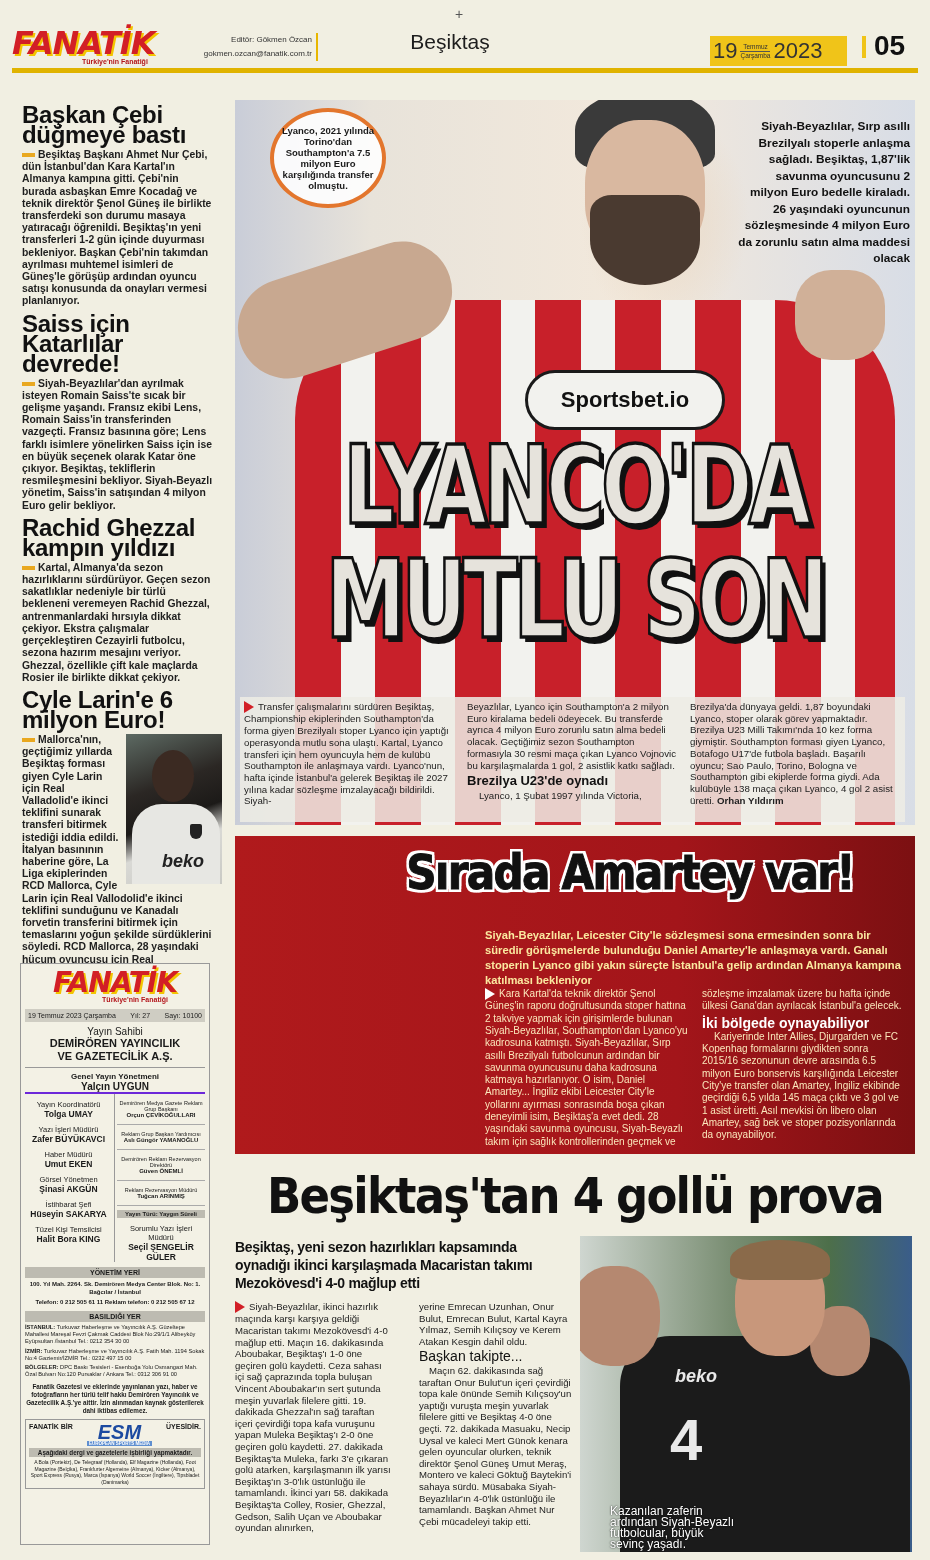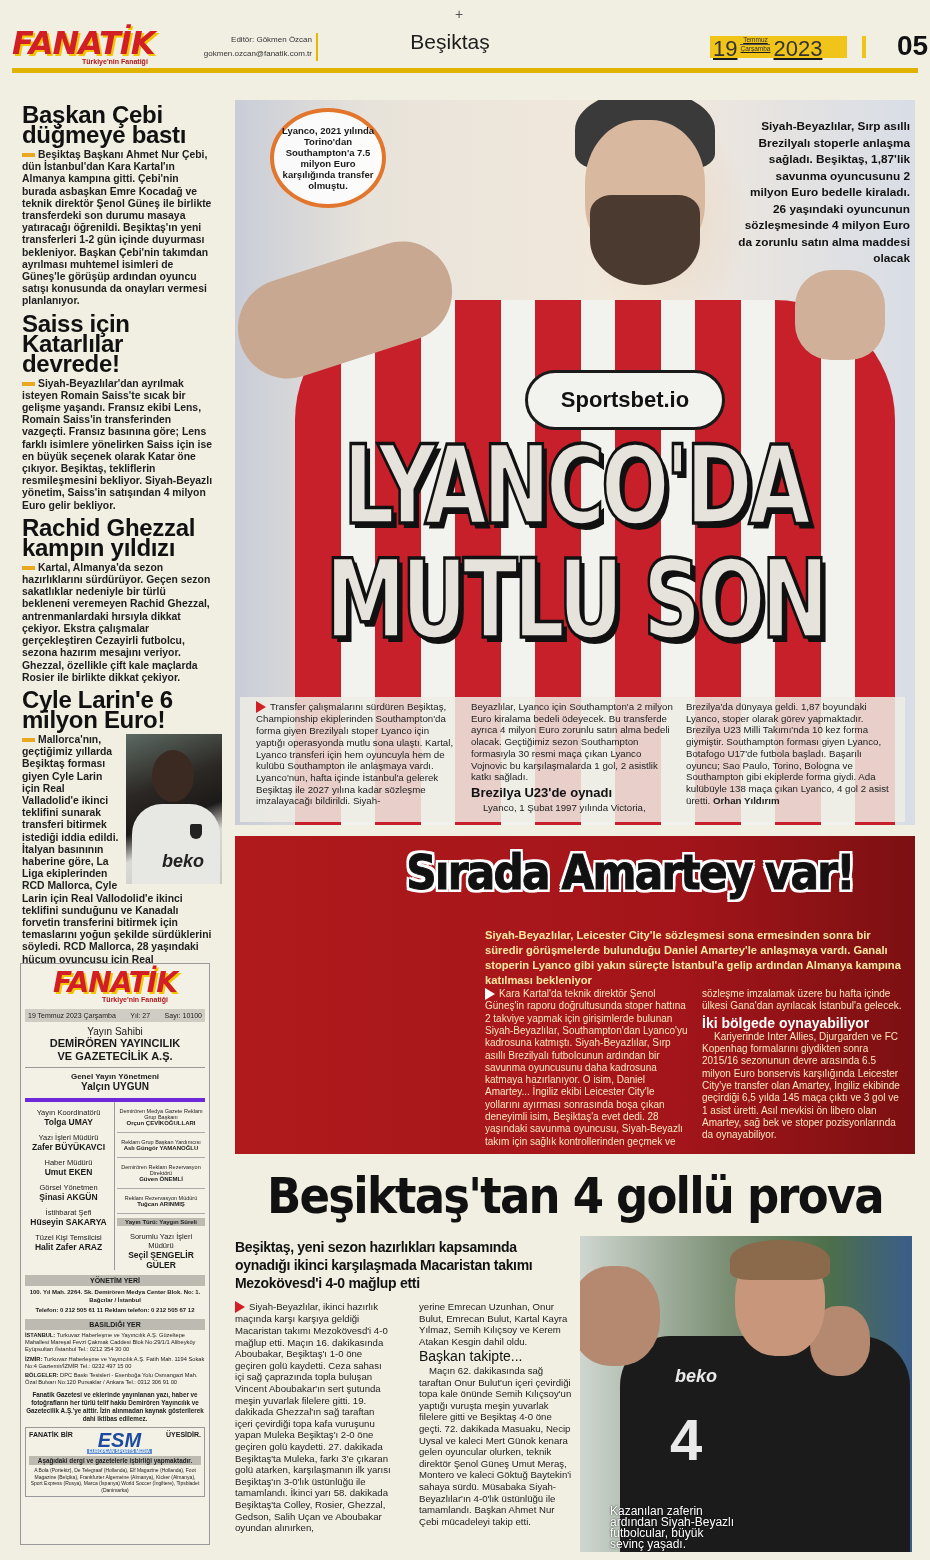--- a/index.html
+++ b/index.html
@@ -23,7 +23,7 @@
   .logo-tag { font-size: 7px; font-weight: bold; color: #b3151b; margin-left: 70px; margin-top: -2px; }
   .editor { left: 180px; top: 33px; width: 138px; text-align: right; font-size: 8px; line-height: 14px; color: #333; border-right: 2px solid #e8b700; padding-right: 4px; }
   .section-title { left: 370px; top: 30px; width: 160px; text-align: center; font-size: 21px; color: #1d1d1d; }
-  .date-box { left: 710px; top: 36px; width: 137px; height: 22px; background: #f0c419; display: flex; align-items: flex-start; text-decoration: underline; }
+  .date-box { left: 710px; top: 36px; width: 137px; height: 30px; background: #f0c419; display: flex; align-items: center; }
   .date-day { font-size: 22px; color: #333; padding-left: 3px; font-weight: 300; }
   .date-mid { font-size: 6.5px; line-height: 8px; text-align: center; margin: 0 3px; color: #333; }
   .date-mid span { display: block; }

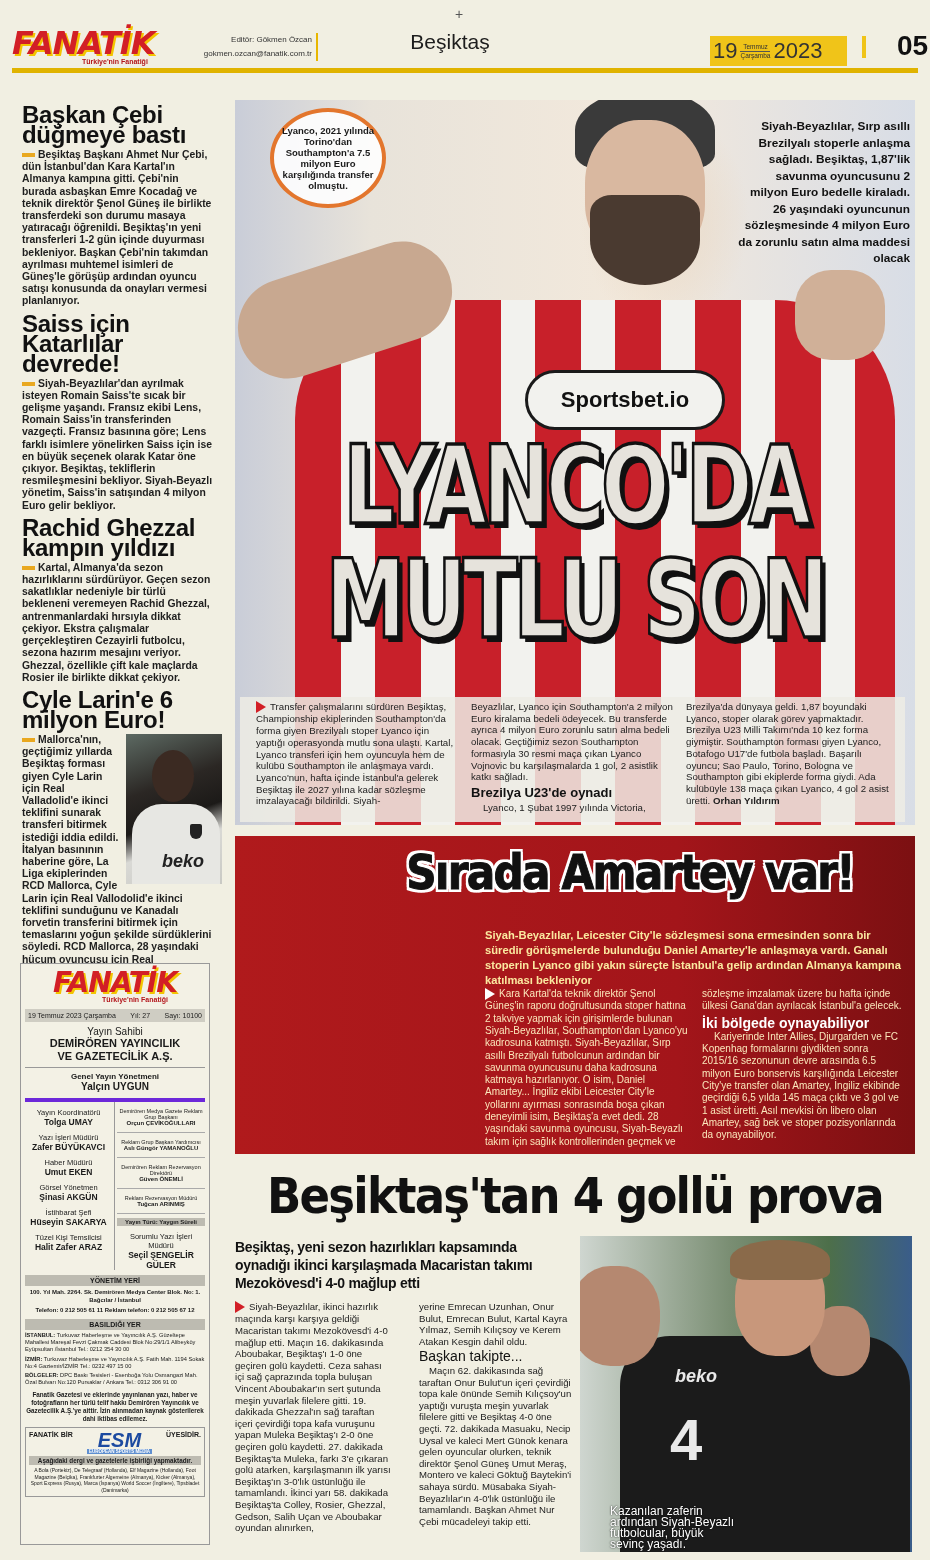--- a/index.html
+++ b/index.html
@@ -30,7 +30,7 @@
   .date-mid .m { border-bottom: 1px solid #555; }
   .date-year { font-size: 22px; color: #333; font-weight: 300; }
   .page-num-bar { left: 862px; top: 36px; width: 4px; height: 22px; background: #f0c419; }
-  .page-num { left: 874px; top: 30px; font-size: 28px; font-weight: bold; color: #111; margin-left: 23px; }
+  .page-num { left: 874px; top: 30px; font-size: 28px; font-weight: bold; color: #111; }
   .top-rule { left: 12px; top: 68px; width: 906px; height: 5px; background: #e0b300; }
 
   

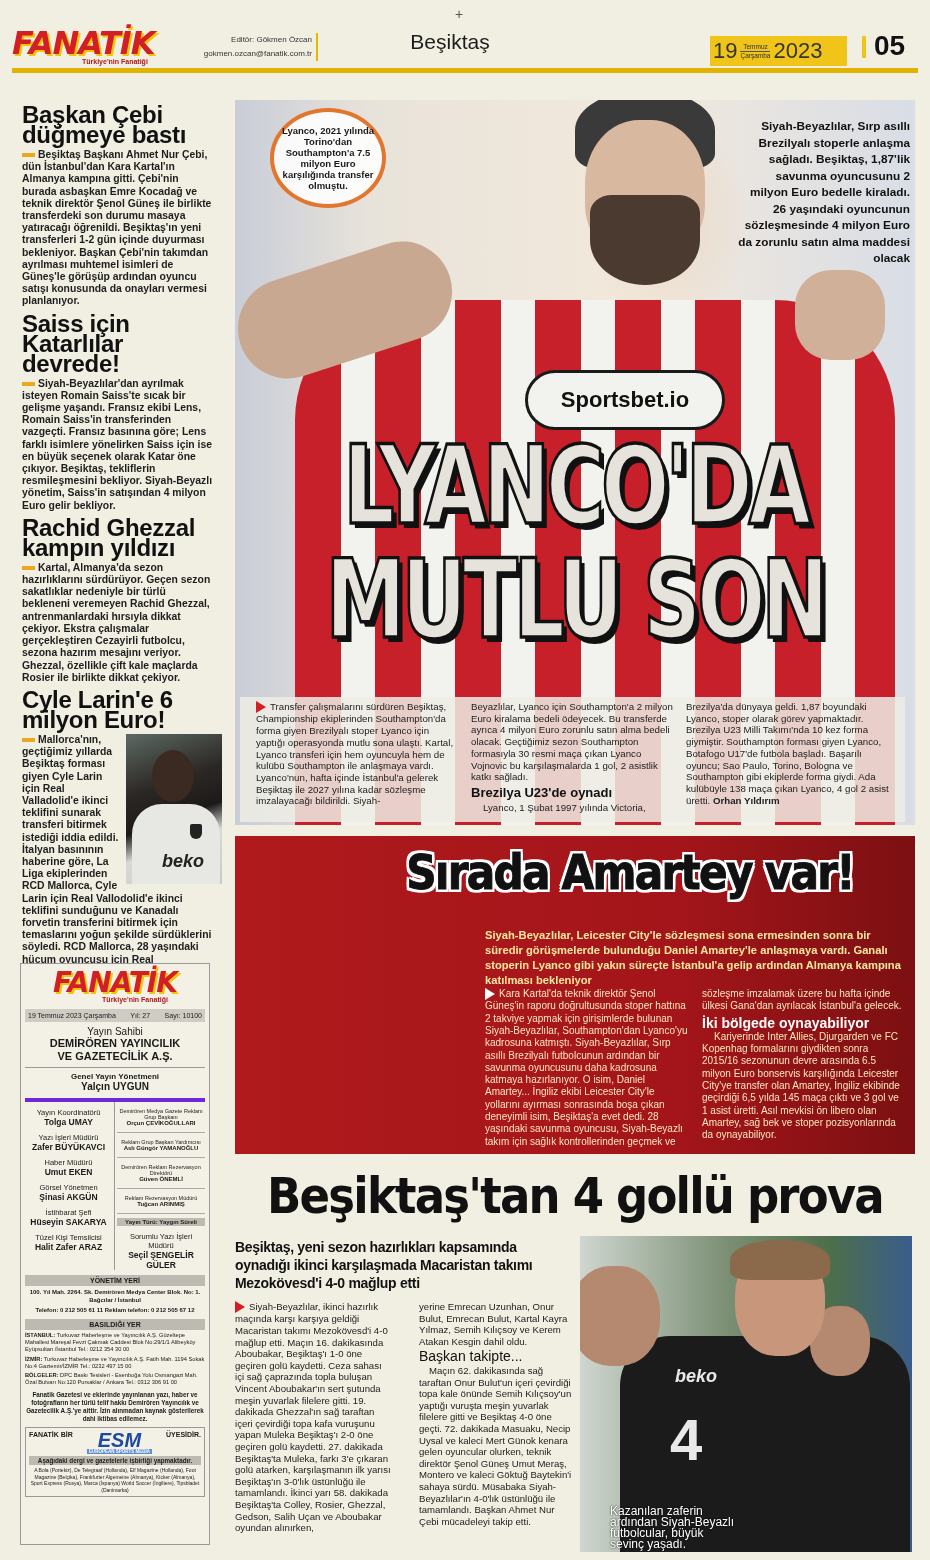--- a/index.html
+++ b/index.html
@@ -99,7 +99,7 @@
   .ly-headline { left: 0; top: 328px; width: 680px; text-align: center;
     font-family: "DejaVu Sans", sans-serif; font-weight: 900; font-size: 96px; line-height: 100px; letter-spacing: -5px;
     color: #e6e3dc; -webkit-text-stroke: 3px #111; text-shadow: 5px 5px 0 #111; transform: scaleX(0.84) scaleY(1.14); transform-origin: center top; }
-  .ly-body { left: 5px; top: 597px; width: 665px; height: 125px; background: rgba(238,236,228,0.86); display: flex; gap: 12px; padding: 4px 16px; }
+  .ly-body { left: 5px; top: 597px; width: 665px; height: 125px; background: rgba(238,236,228,0.86); display: flex; gap: 12px; padding: 4px 4px; }
   .ly-body .col { width: 33%; font-size: 9.7px; line-height: 11.7px; color: #222; }
   .ly-body .sub { font-size: 13px; font-weight: 900; margin: 4px 0 3px 0; color: #111; }
   .arrow { display: inline-block; width: 0; height: 0; border-top: 6px solid transparent; border-bottom: 6px solid transparent; border-left: 10px solid #d21f26; vertical-align: middle; margin-right: 4px; }

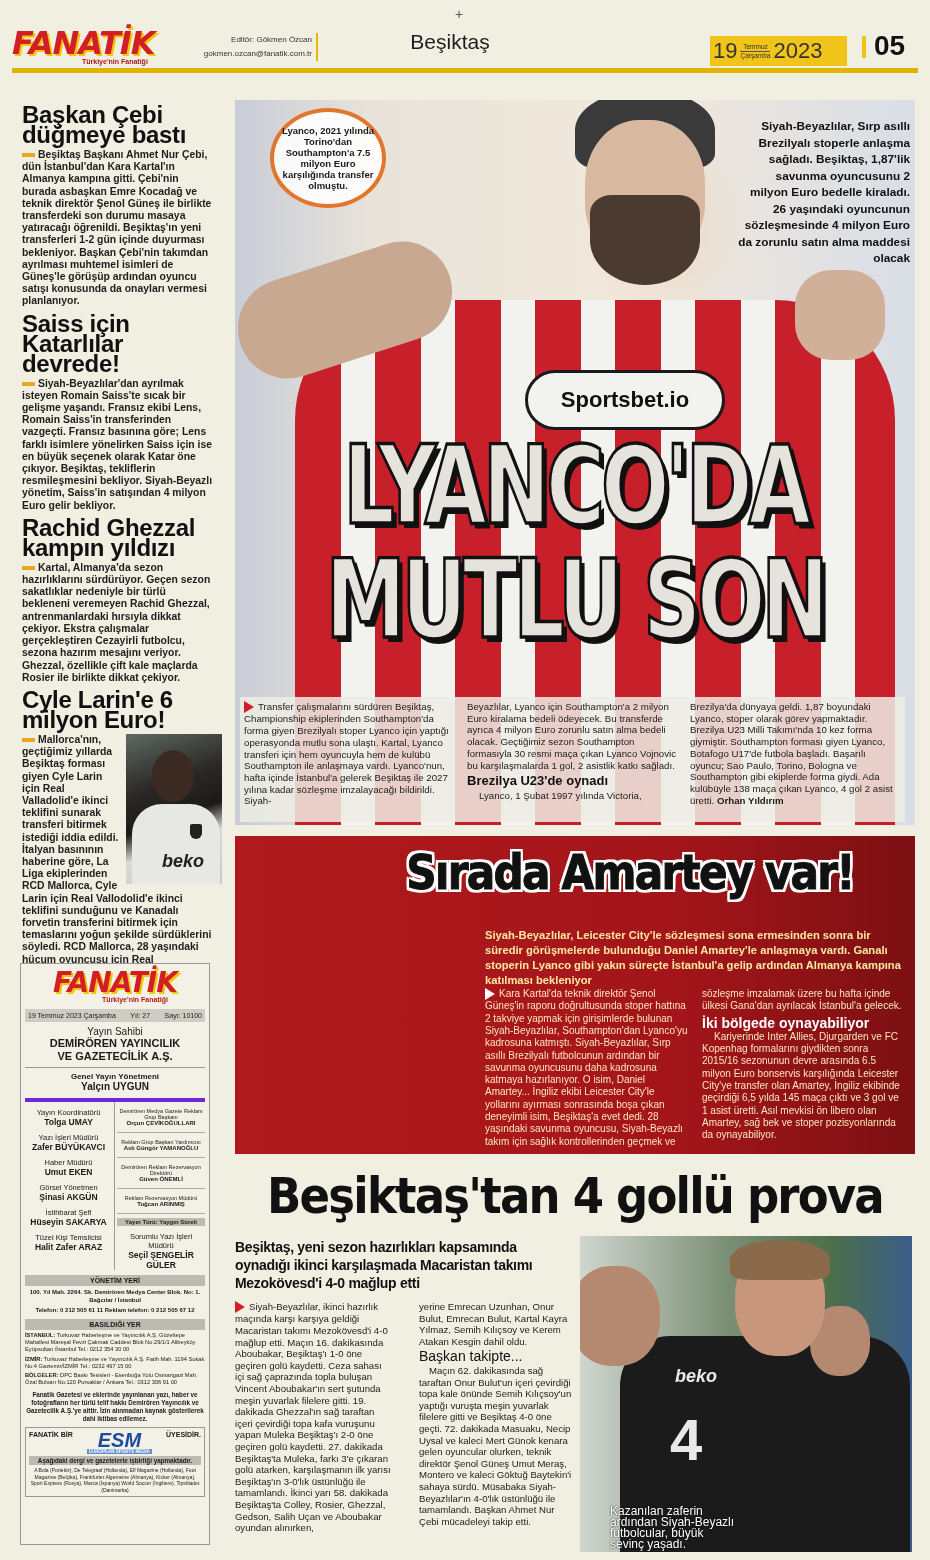--- a/index.html
+++ b/index.html
@@ -58,7 +58,7 @@
   .imp-sep { border-top: 1px solid #999; margin: 4px 0; }
   .imp-gen-label { font-size: 8px; font-weight: bold; }
   .imp-gen { font-size: 10px; font-weight: 900; }
-  .imp-grid { display: flex; border-top: 4px solid #6d28d9; margin-top: 6px; }
+  .imp-grid { display: flex; border-top: 2px solid #6d28d9; }
   .imp-grid .c1 { width: 50%; border-right: 1px solid #999; padding-right: 2px; }
   .imp-grid .c2 { width: 50%; padding-left: 2px; }
   .imp-role { text-align: center; margin-top: 6px; }

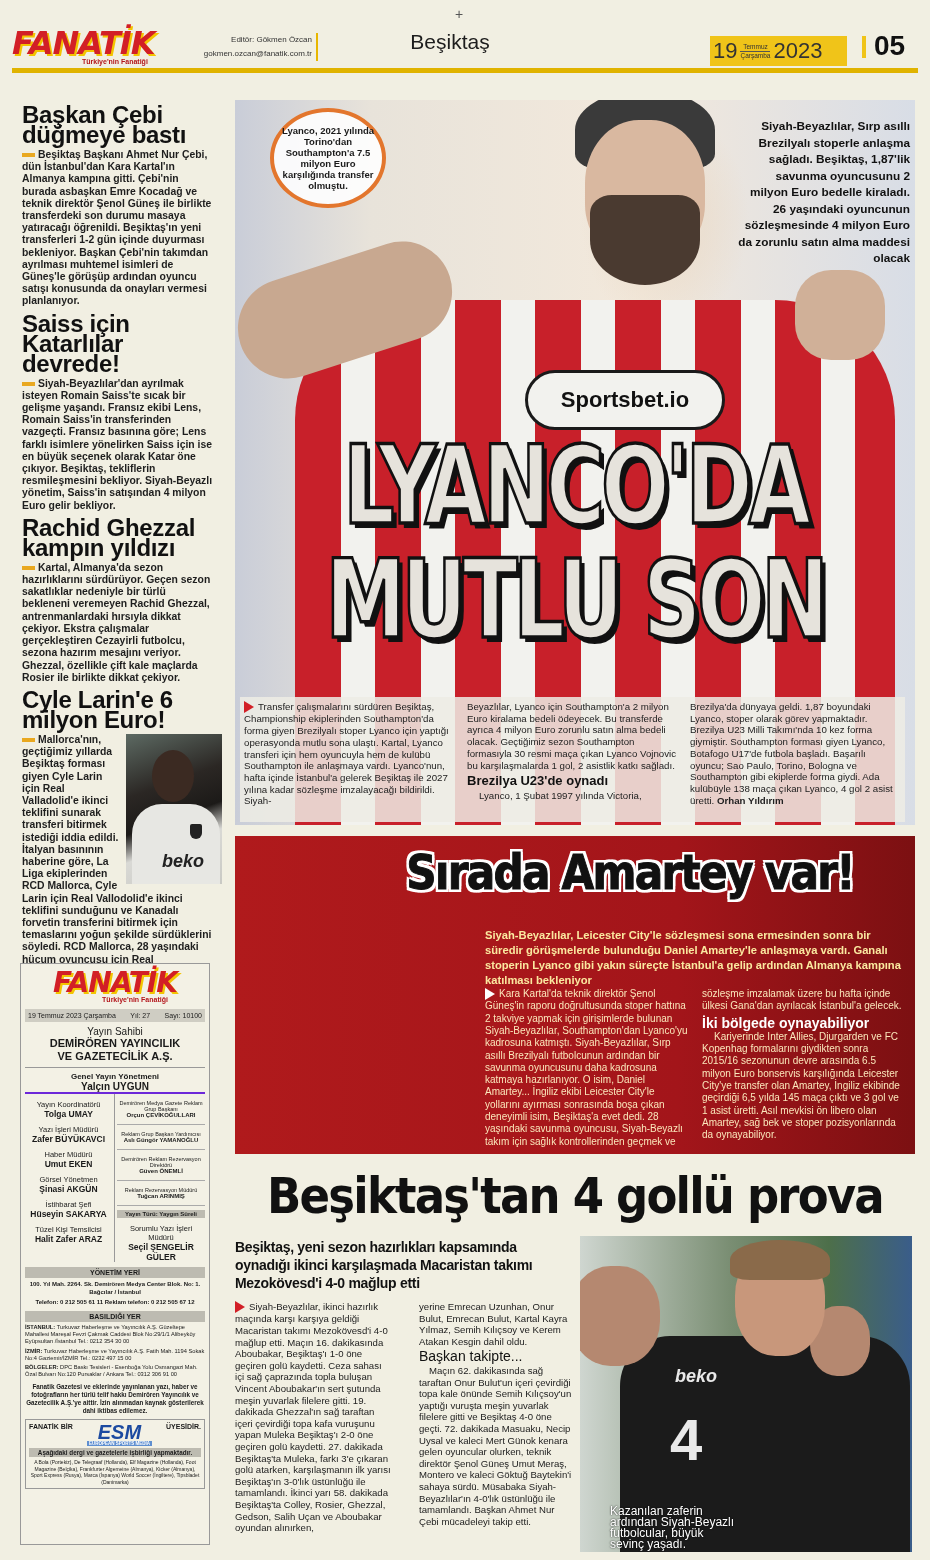--- a/index.html
+++ b/index.html
@@ -231,7 +231,7 @@
         </div>
       <div class="imp-role">
           <div class="r">Tüzel Kişi Temsilcisi</div>
-          <div class="n">Halit Zafer ARAZ</div>
+          <div class="n">Halit Bora KING</div>
         </div>
     </div>
     <div class="c2">

